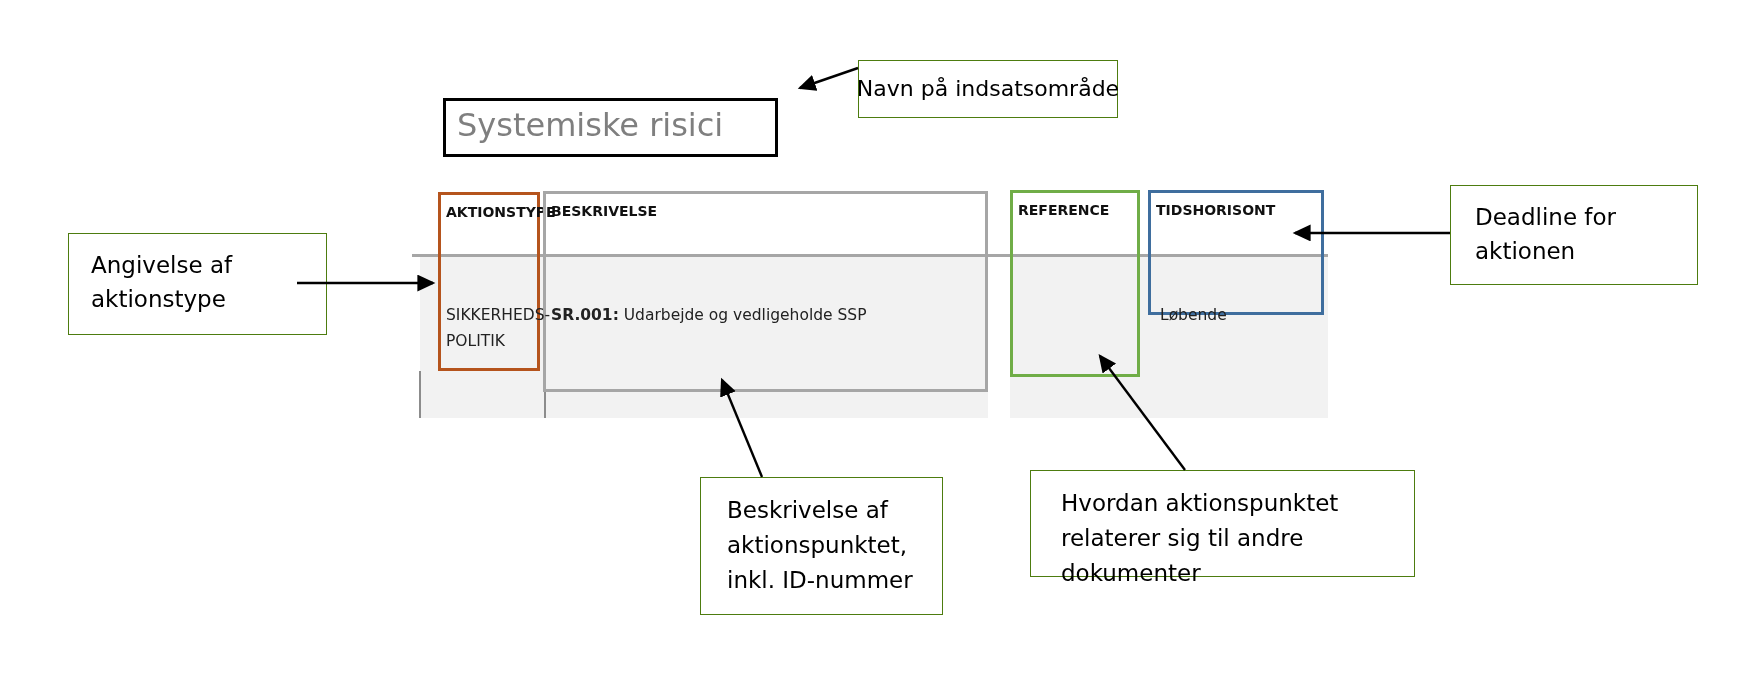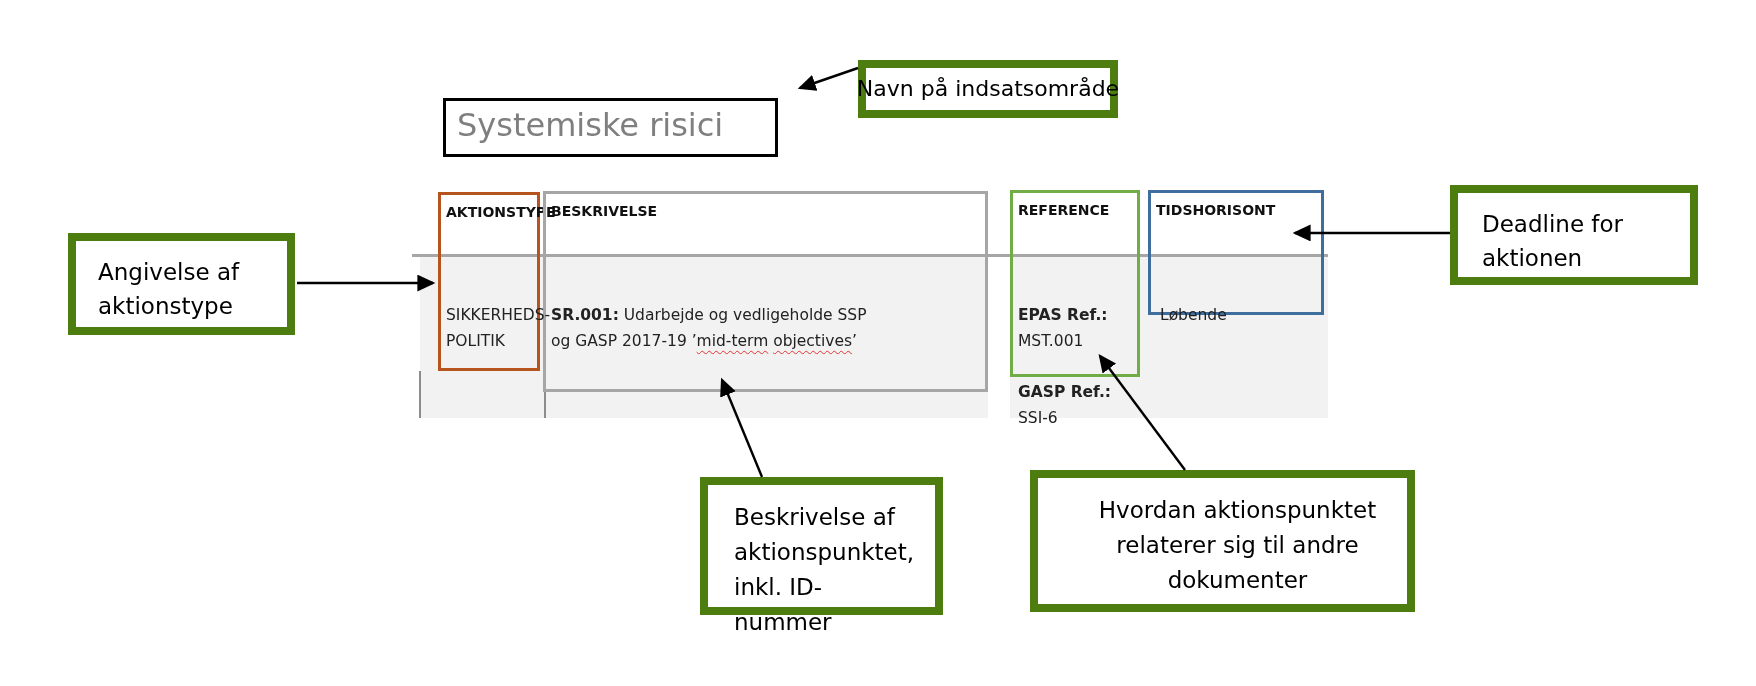--- a/index.html
+++ b/index.html
@@ -14,7 +14,7 @@
   #title-text{left:457px;top:106px;font-size:32px;color:#7f7f7f;white-space:nowrap;}
 
   
-  .callout{border:8px solid #4d7c0f;background:#fff;font-size:23px;line-height:34px;color:#000;}
+  .callout{border:1px solid #4d7c0f;background:#fff;font-size:23px;line-height:34px;color:#000;}
   #callout-navn{left:858px;top:60px;width:260px;height:58px;display:flex;align-items:center;justify-content:center;font-size:22px;white-space:nowrap;}
   #callout-angivelse{left:68px;top:233px;width:227px;height:102px;padding:14px 0 0 22px;}
   #callout-deadline{left:1450px;top:185px;width:248px;height:100px;padding:14px 0 0 24px;}

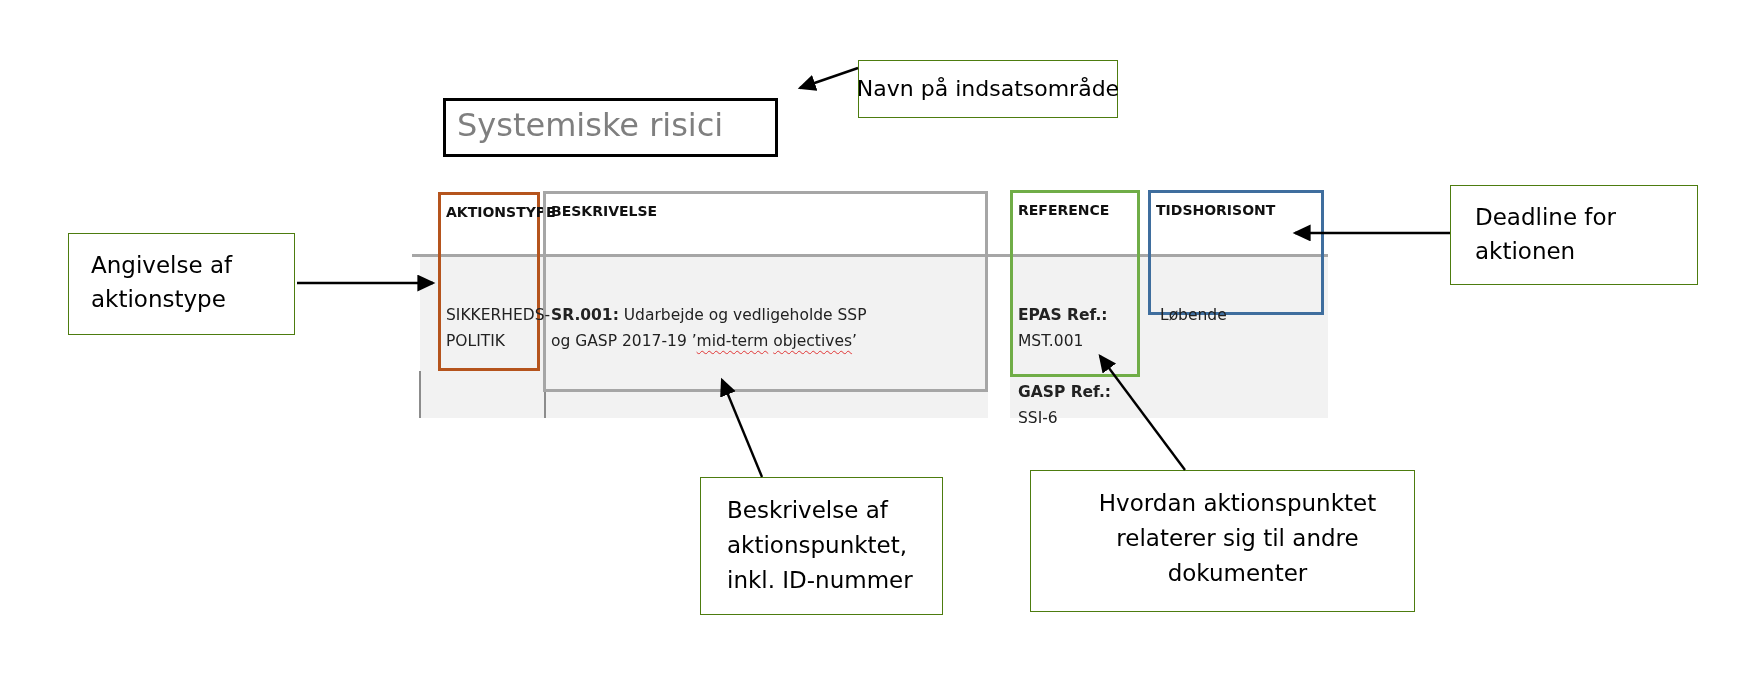--- a/index.html
+++ b/index.html
@@ -16,7 +16,7 @@
   
   .callout{border:1px solid #4d7c0f;background:#fff;font-size:23px;line-height:34px;color:#000;}
   #callout-navn{left:858px;top:60px;width:260px;height:58px;display:flex;align-items:center;justify-content:center;font-size:22px;white-space:nowrap;}
-  #callout-angivelse{left:68px;top:233px;width:227px;height:102px;padding:14px 0 0 22px;}
+  #callout-angivelse{left:68px;top:233px;width:259px;height:102px;padding:14px 0 0 22px;}
   #callout-deadline{left:1450px;top:185px;width:248px;height:100px;padding:14px 0 0 24px;}
   #callout-beskrivelse{left:700px;top:477px;width:243px;height:138px;padding:15px 16px 0 26px;line-height:35px;}
   #callout-hvordan{left:1030px;top:470px;width:385px;height:142px;padding:15px 0 0 30px;line-height:35px;text-align:center;}

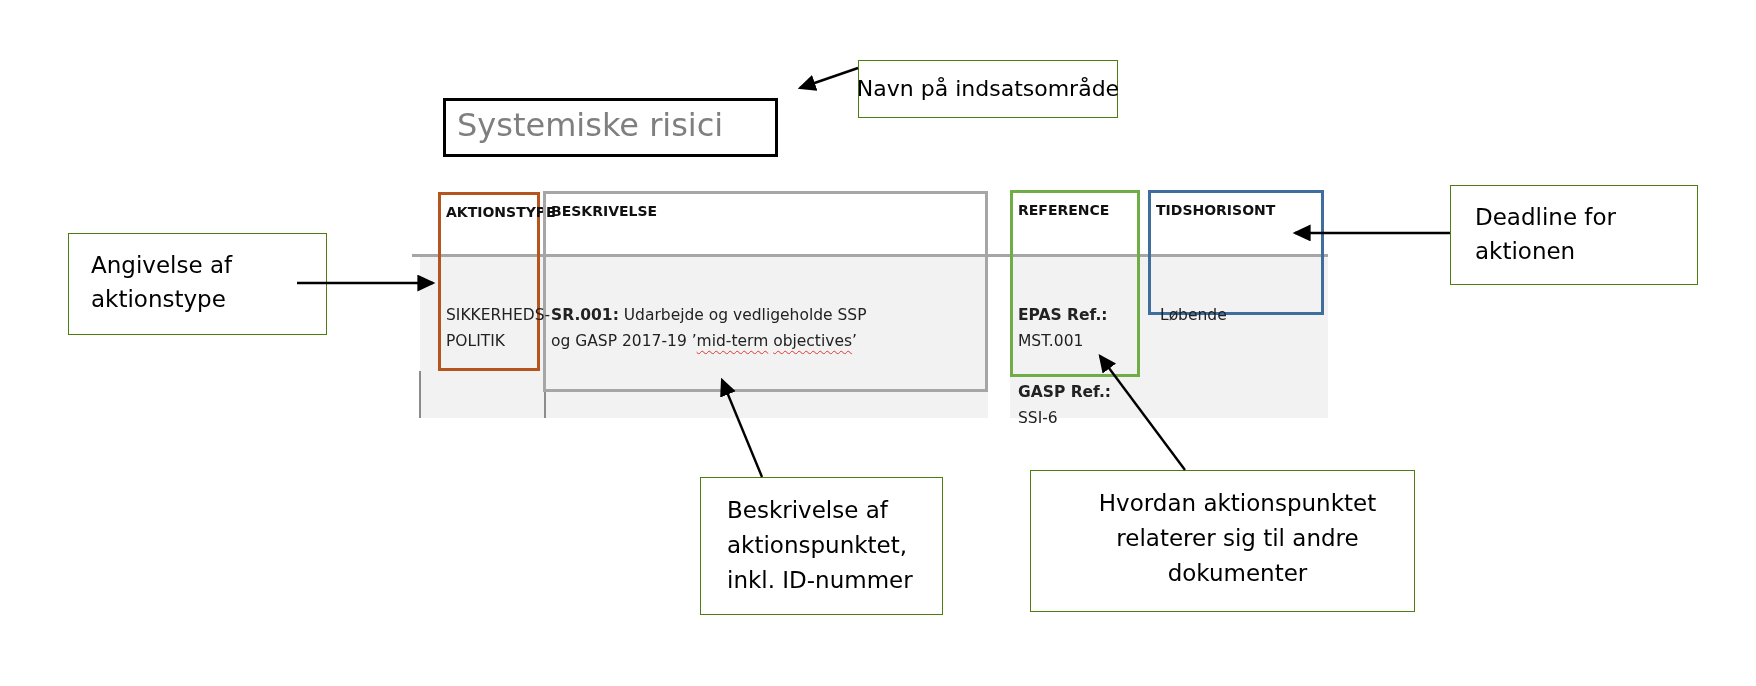--- a/index.html
+++ b/index.html
@@ -90,12 +90,6 @@
     <div><span>og GASP 2017-19 ’</span><span class="misspell">mid-term</span><span> </span><span class="misspell">objectives</span><span>’</span></div>
   </div>
 
-  <div class="abs cell" id="cell-reference">
-    <div class="bold">EPAS Ref.:</div>
-    <div>MST.001</div>
-    <div class="bold gasp-label">GASP Ref.:</div>
-    <div>SSI-6</div>
-  </div>
 
   <div class="abs cell" id="cell-tidshorisont">Løbende</div>
 

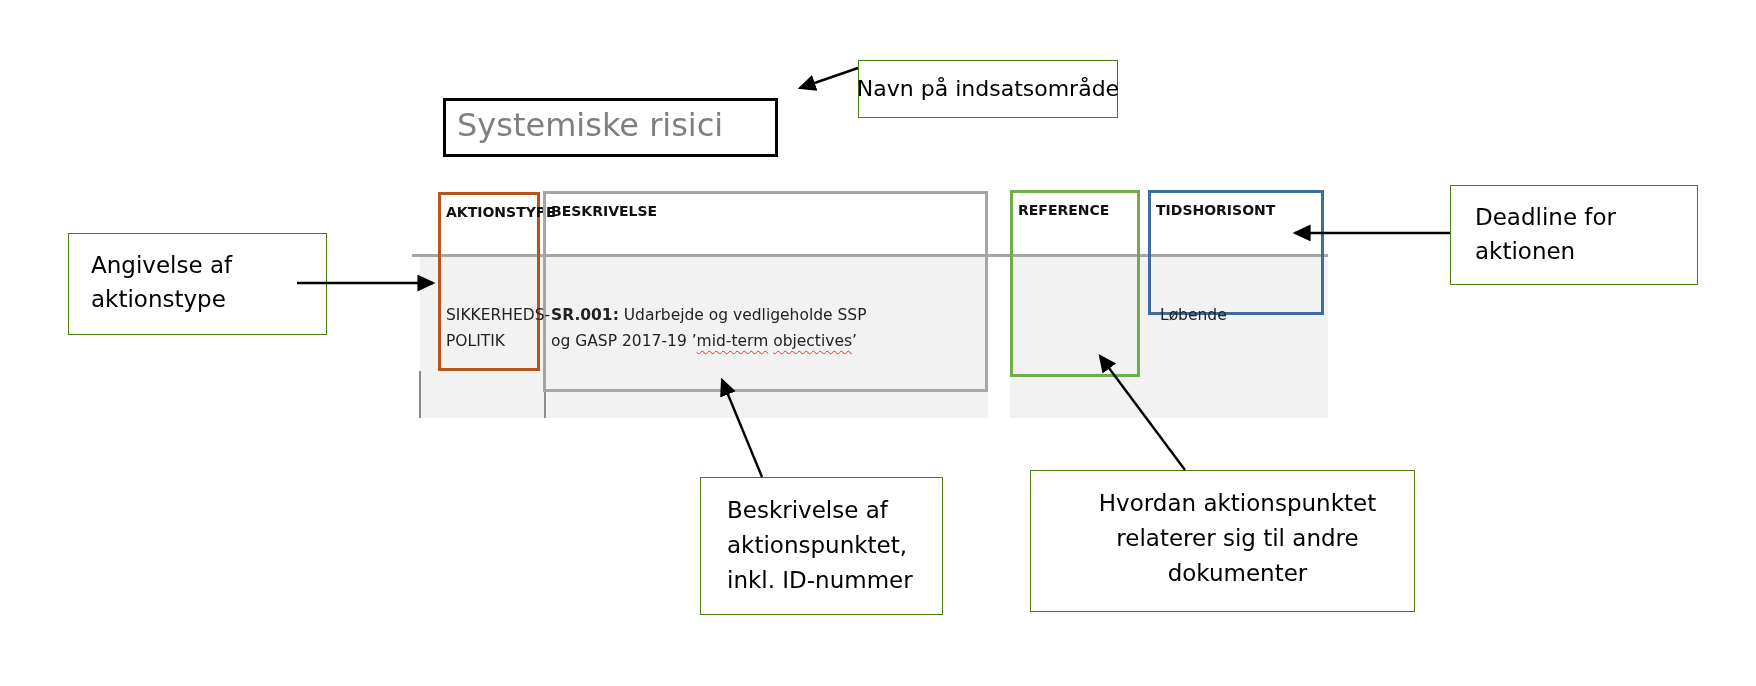--- a/index.html
+++ b/index.html
@@ -87,7 +87,6 @@
 
   <div class="abs cell" id="cell-beskrivelse">
     <div><span class="bold">SR.001:</span><span> Udarbejde og vedligeholde SSP</span></div>
-    <div><span>og GASP 2017-19 ’</span><span class="misspell">mid-term</span><span> </span><span class="misspell">objectives</span><span>’</span></div>
   </div>
 
 

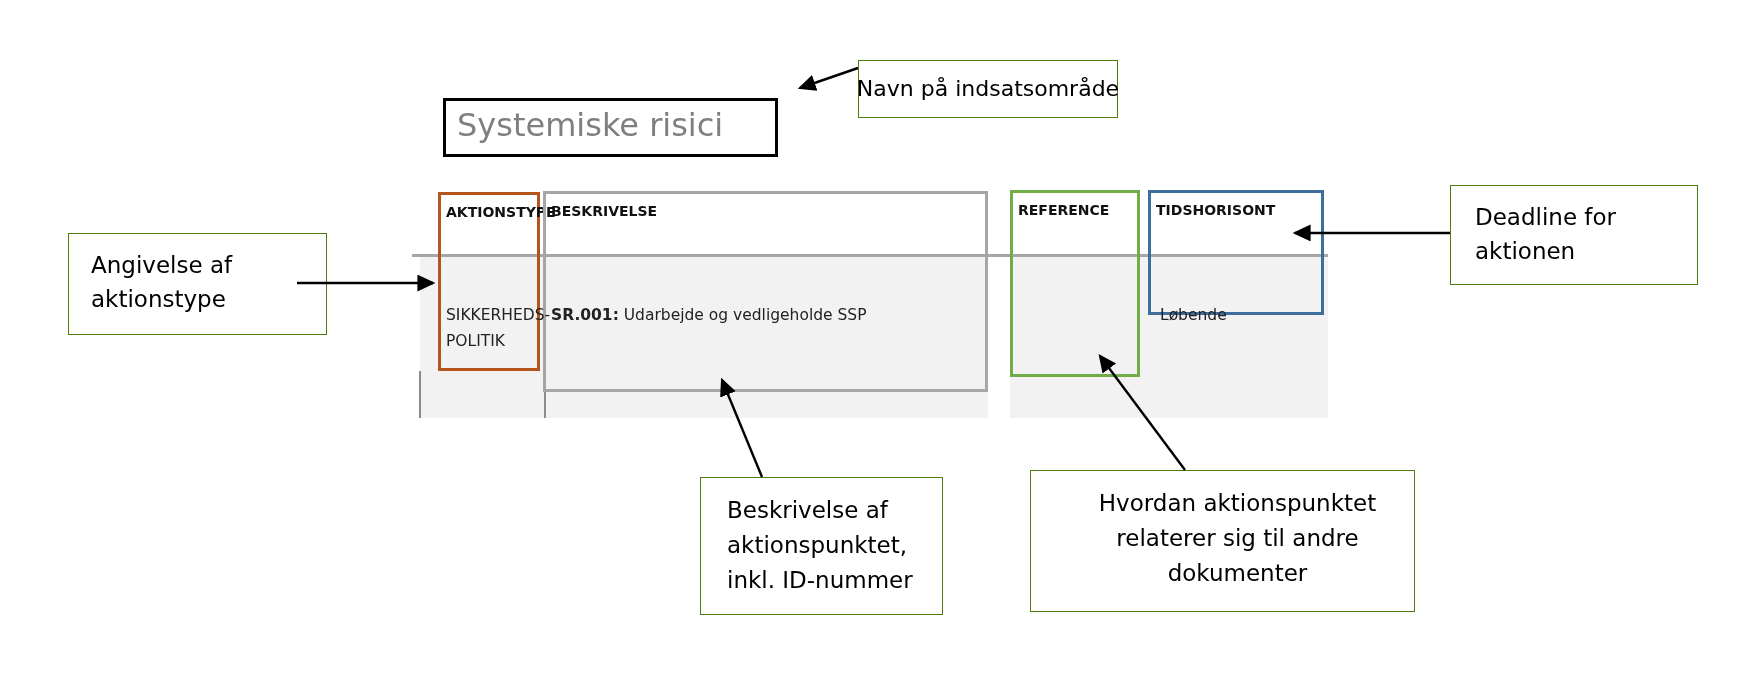--- a/index.html
+++ b/index.html
@@ -19,7 +19,7 @@
   #callout-angivelse{left:68px;top:233px;width:259px;height:102px;padding:14px 0 0 22px;}
   #callout-deadline{left:1450px;top:185px;width:248px;height:100px;padding:14px 0 0 24px;}
   #callout-beskrivelse{left:700px;top:477px;width:243px;height:138px;padding:15px 16px 0 26px;line-height:35px;}
-  #callout-hvordan{left:1030px;top:470px;width:385px;height:142px;padding:15px 0 0 30px;line-height:35px;text-align:center;}
+  #callout-hvordan{left:1030px;top:470px;width:385px;height:107px;padding:15px 0 0 30px;line-height:35px;}
 
   
   #row-bg{left:420px;top:255px;width:908px;height:163px;background:#f2f2f2;}

